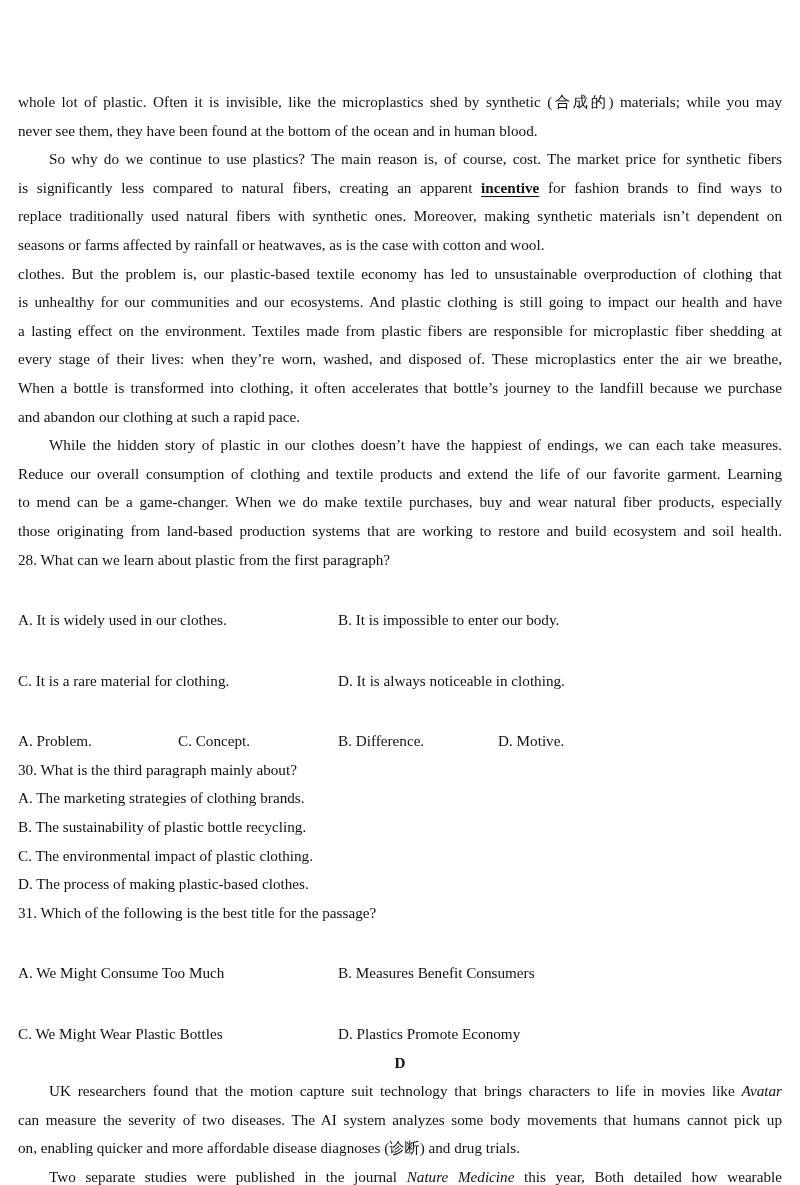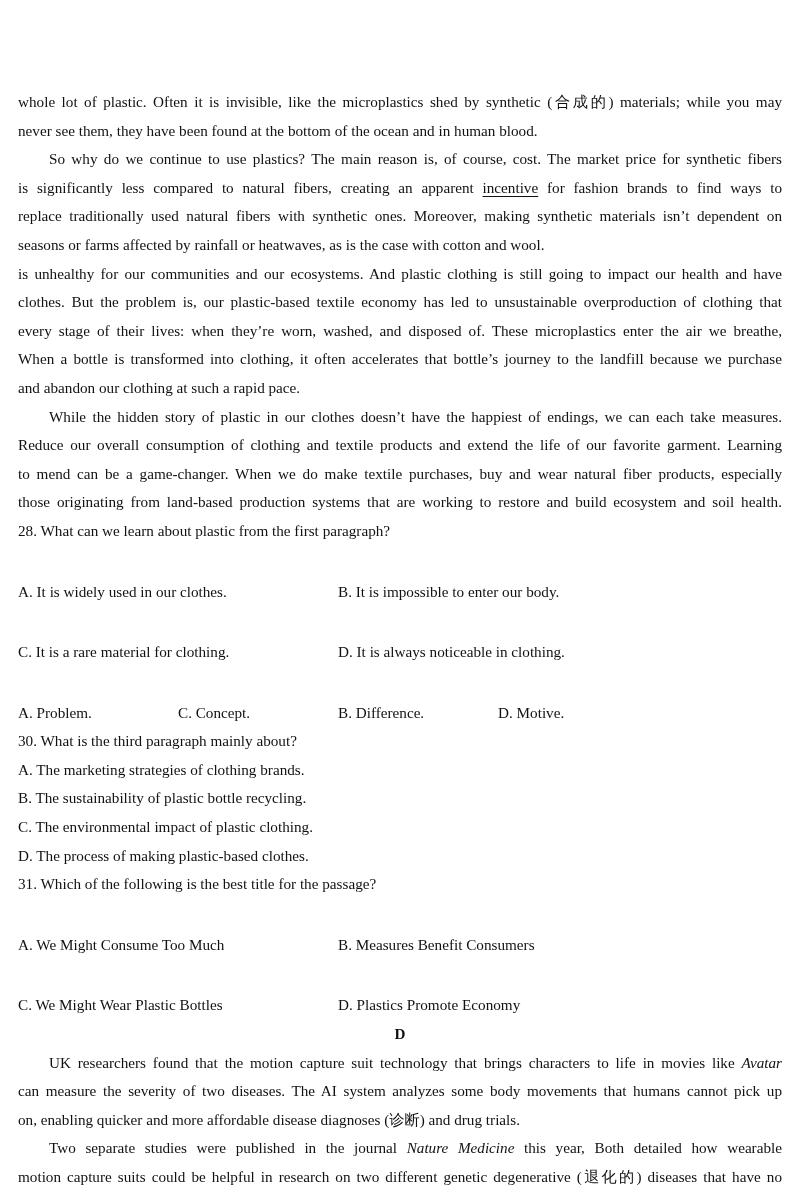--- a/index.html
+++ b/index.html
@@ -13,7 +13,7 @@
   }
   .just { text-align: justify; text-align-last: justify; }
   .ind { padding-left: 31px; font-family: Liberation Serif, serif; }
-  .u { font-weight: normal; text-decoration: underline; text-underline-offset: 3px; }
+  .u { font-weight: bold; text-decoration: underline; text-underline-offset: 3px; }
   .opt-row { display: flex; height: 28.6px; line-height: 28.6px; white-space: nowrap; margin-top: 32px; }
   .col2 { width: 320px; }
   .col4 { width: 160px; }

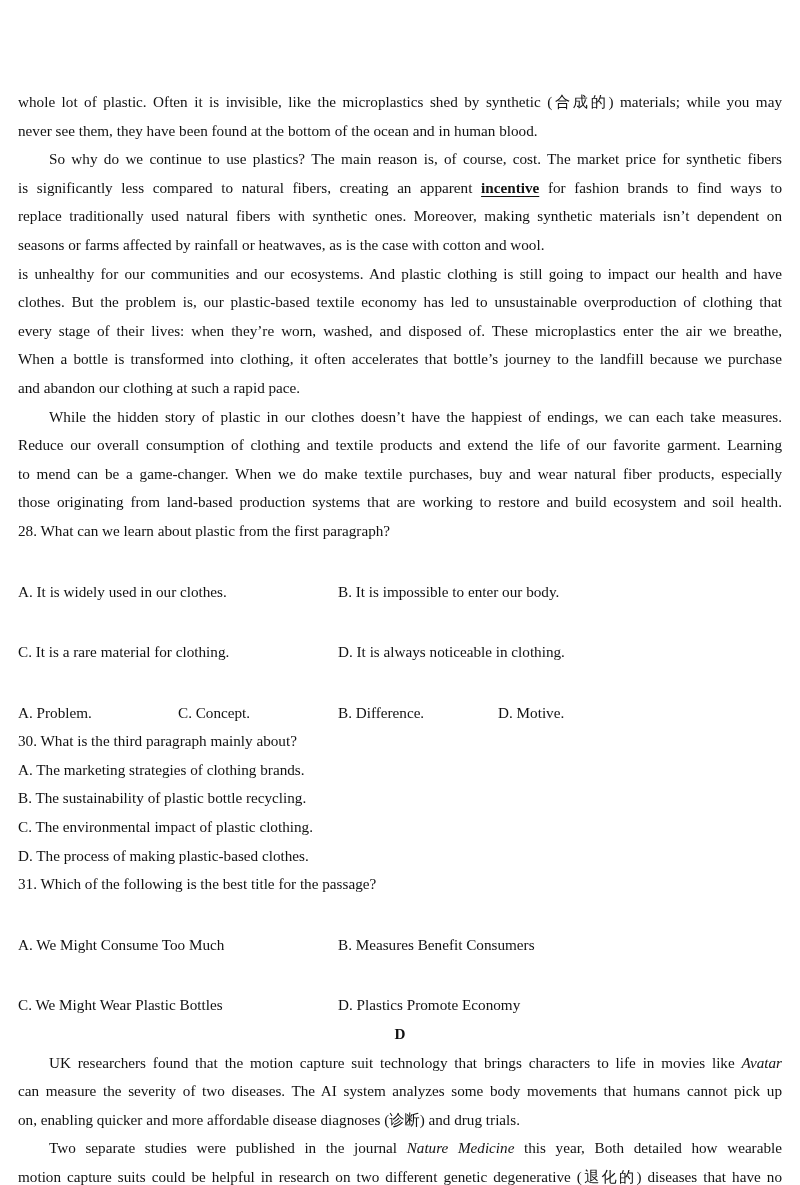--- a/index.html
+++ b/index.html
@@ -38,8 +38,8 @@
   </div>
 
   <div>
+    <div class="line just">clothes. But the problem is, our plastic-based textile economy has led to unsustainable overproduction of clothing that</div>
     <div class="line just">is unhealthy for our communities and our ecosystems. And plastic clothing is still going to impact our health and have</div>
-    <div class="line just">clothes. But the problem is, our plastic-based textile economy has led to unsustainable overproduction of clothing that</div>
     <div class="line just">every stage of their lives: when they’re worn, washed, and disposed of. These microplastics enter the air we breathe,</div>
     <div class="line just">When a bottle is transformed into clothing, it often accelerates that bottle’s journey to the landfill because we purchase</div>
     <div class="line">and abandon our clothing at such a rapid pace.</div>

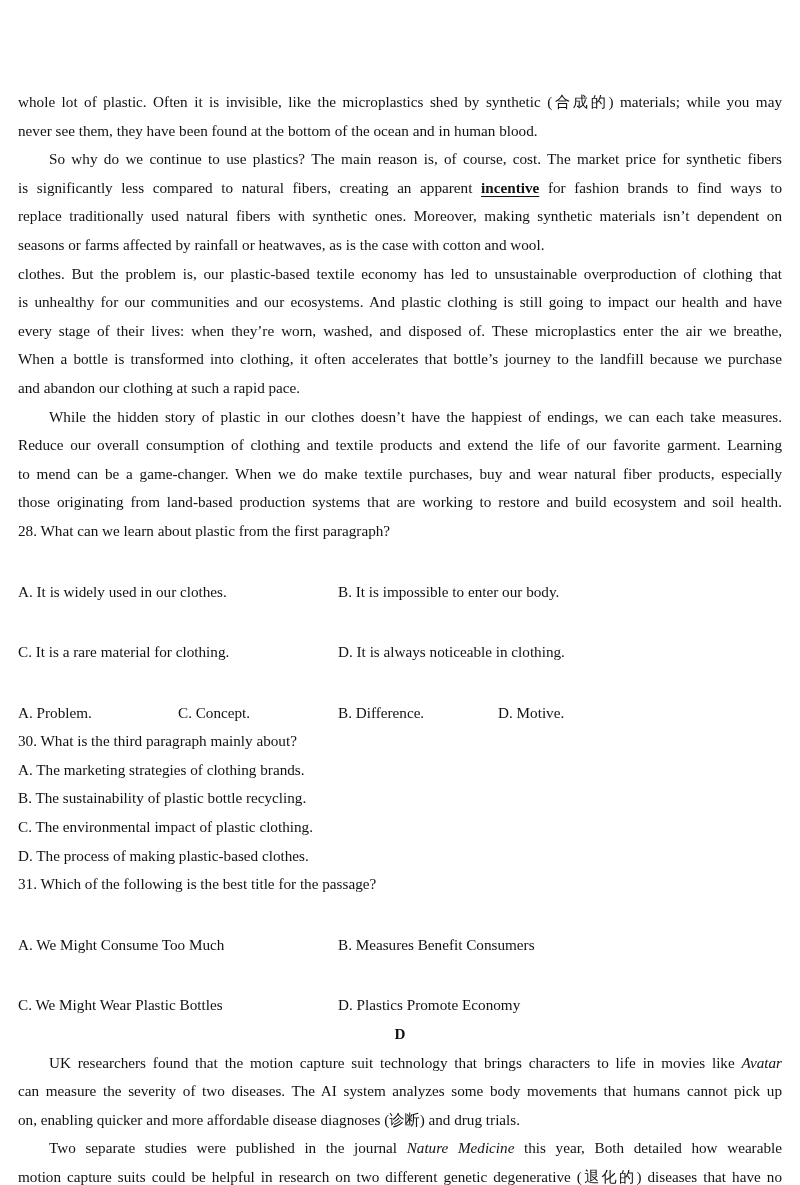--- a/index.html
+++ b/index.html
@@ -40,6 +40,7 @@
   <div>
     <div class="line just">clothes. But the problem is, our plastic-based textile economy has led to unsustainable overproduction of clothing that</div>
     <div class="line just">is unhealthy for our communities and our ecosystems. And plastic clothing is still going to impact our health and have</div>
+    <div class="line just">a lasting effect on the environment. Textiles made from plastic fibers are responsible for microplastic fiber shedding at</div>
     <div class="line just">every stage of their lives: when they’re worn, washed, and disposed of. These microplastics enter the air we breathe,</div>
     <div class="line just">When a bottle is transformed into clothing, it often accelerates that bottle’s journey to the landfill because we purchase</div>
     <div class="line">and abandon our clothing at such a rapid pace.</div>

